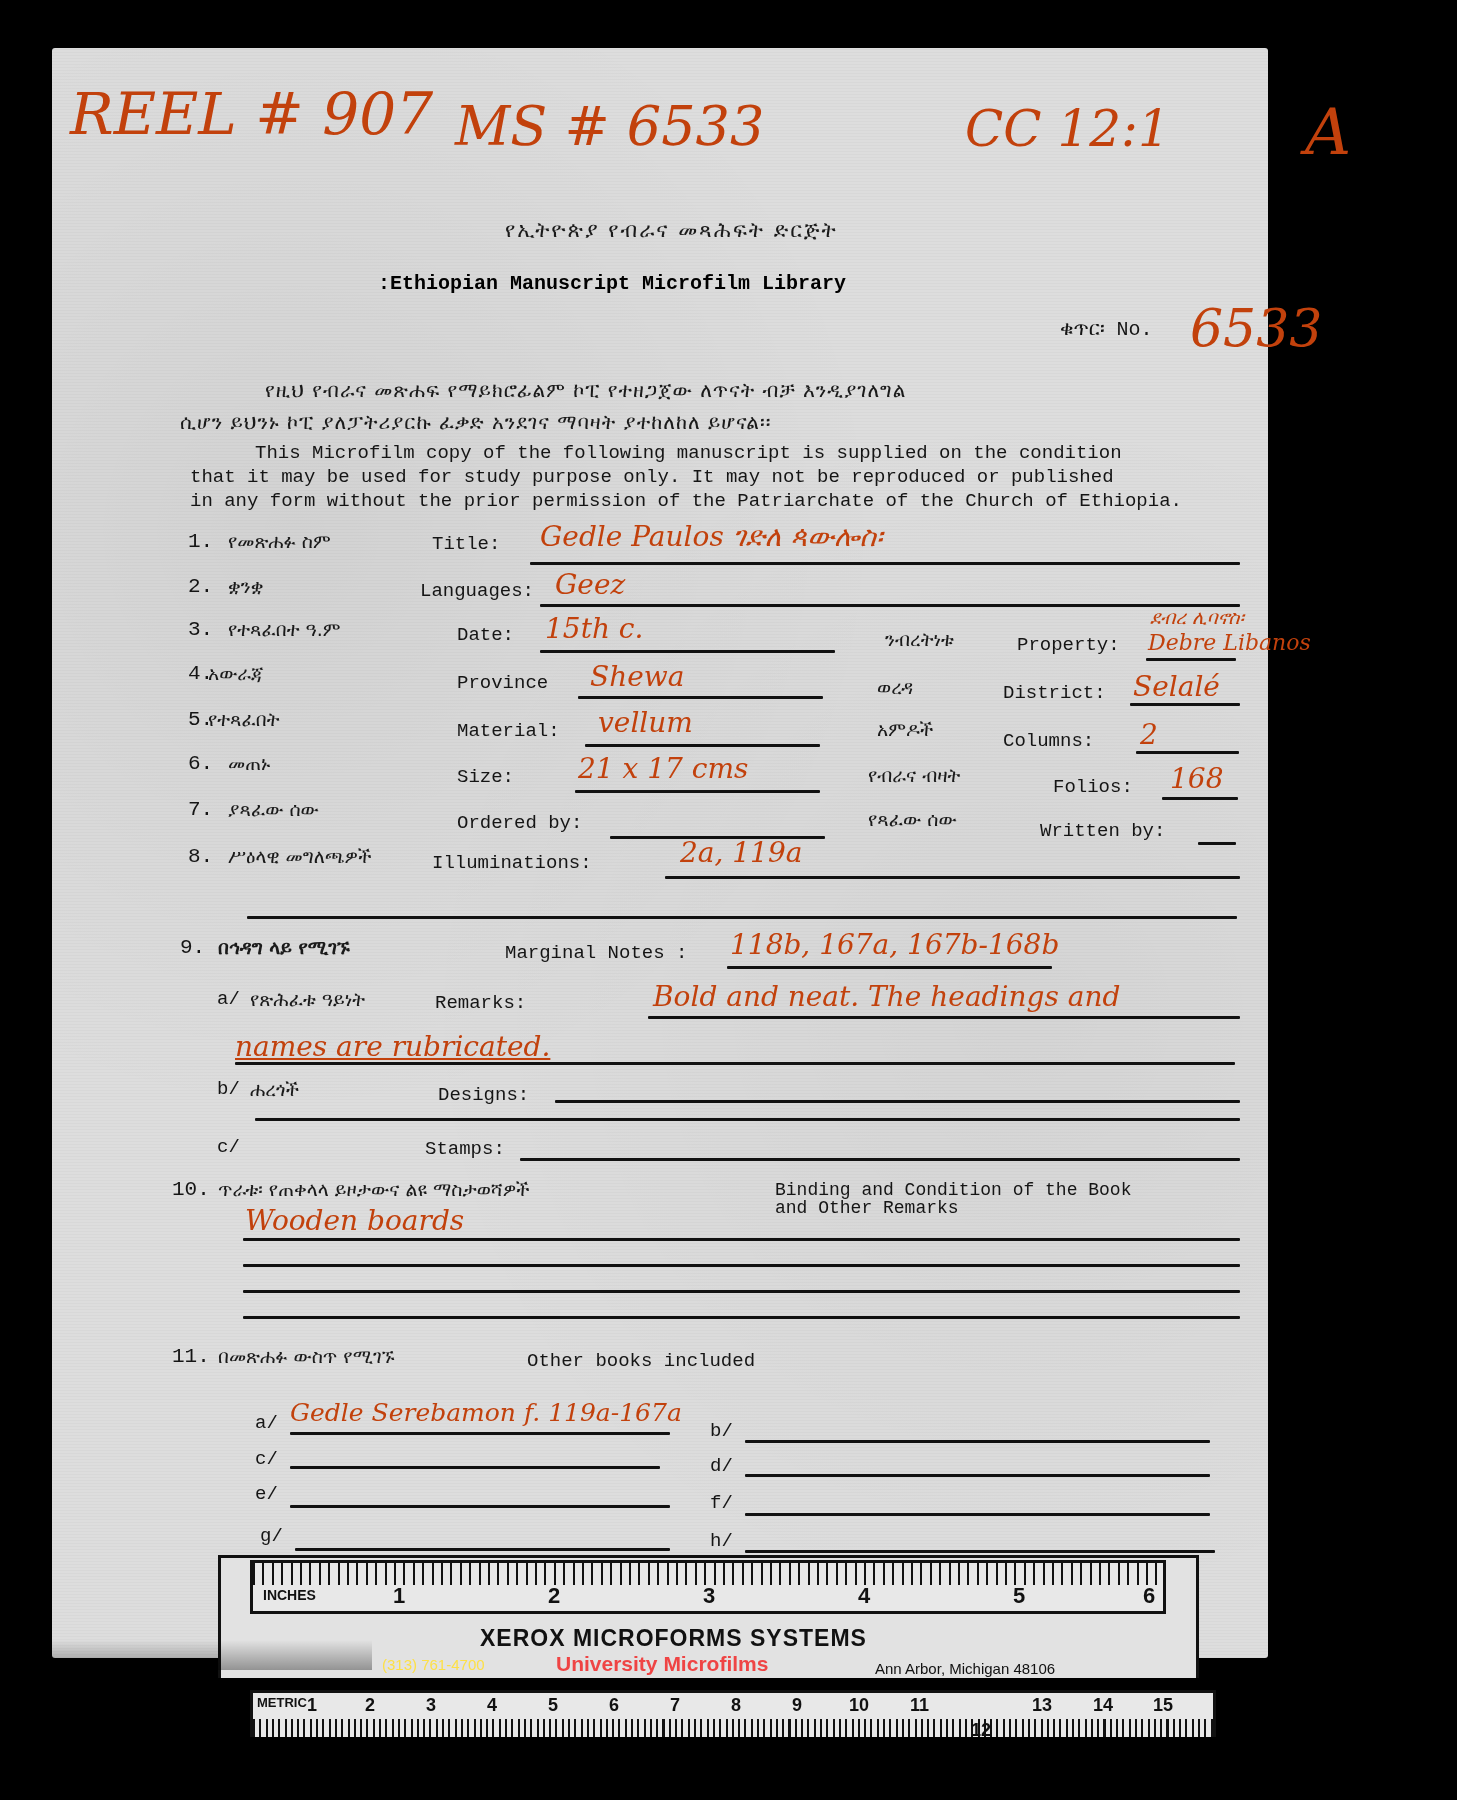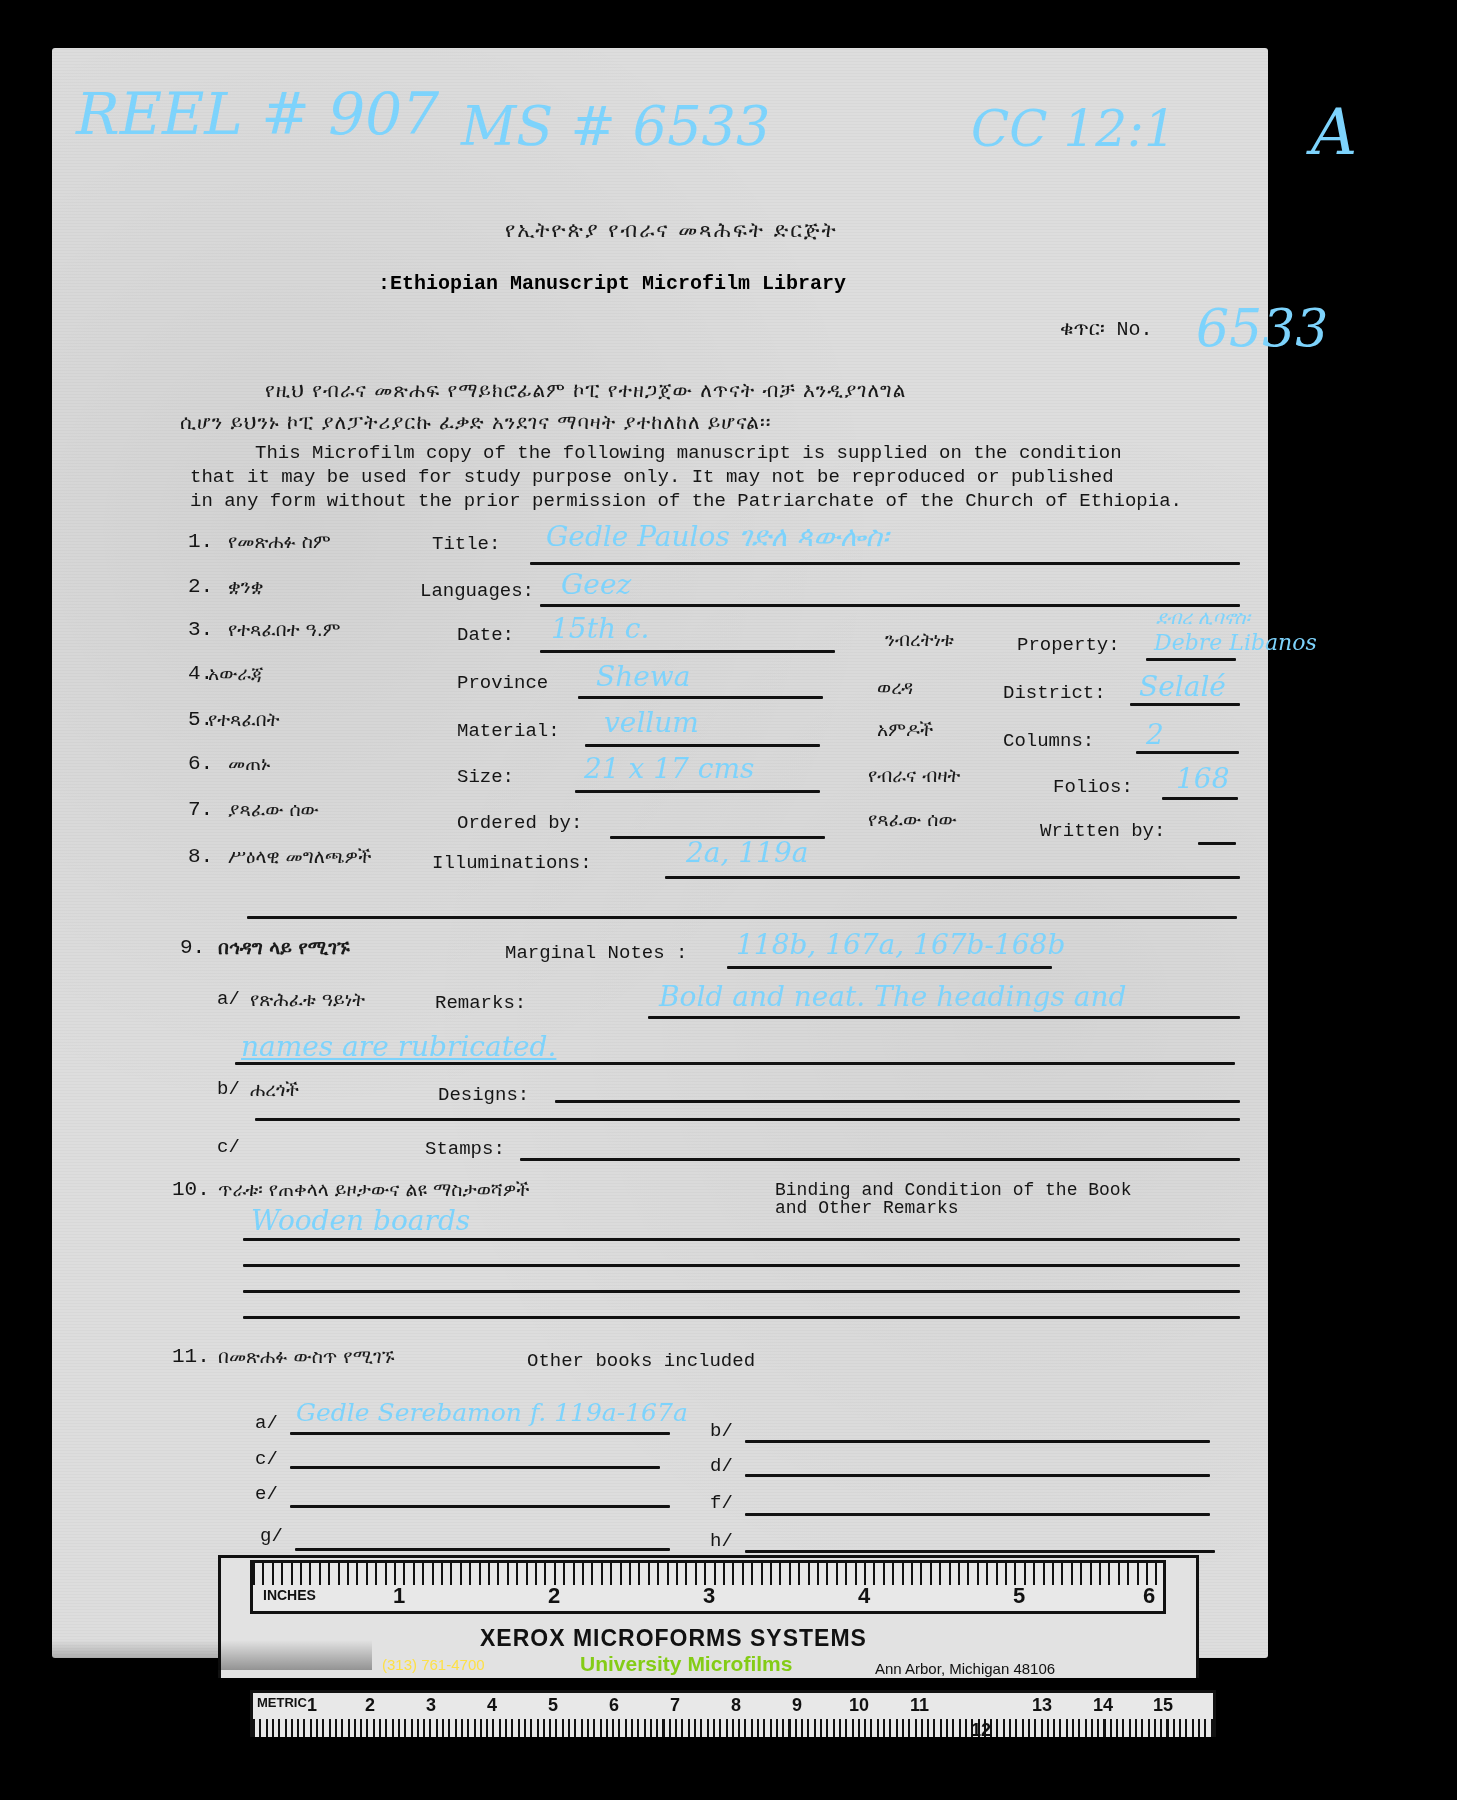--- a/index.html
+++ b/index.html
@@ -15,7 +15,7 @@
     filter:contrast(1.05);
   }
   .abs { position:absolute; white-space:nowrap; }
-  .hand { font-family:"DejaVu Serif", serif; font-style:italic; color:#7dd3fc;margin-left:6px; }
+  .hand { font-family:"DejaVu Serif", serif; font-style:italic; color:#c2410c; }
   .type { font-family:"Liberation Mono", monospace; color:#151515; font-size:19px; }
   .geez { font-family:"DejaVu Sans", sans-serif; color:#1a1a1a; font-size:19px; }
   .line { position:absolute; height:3px; background:#111; border-radius:1px; }

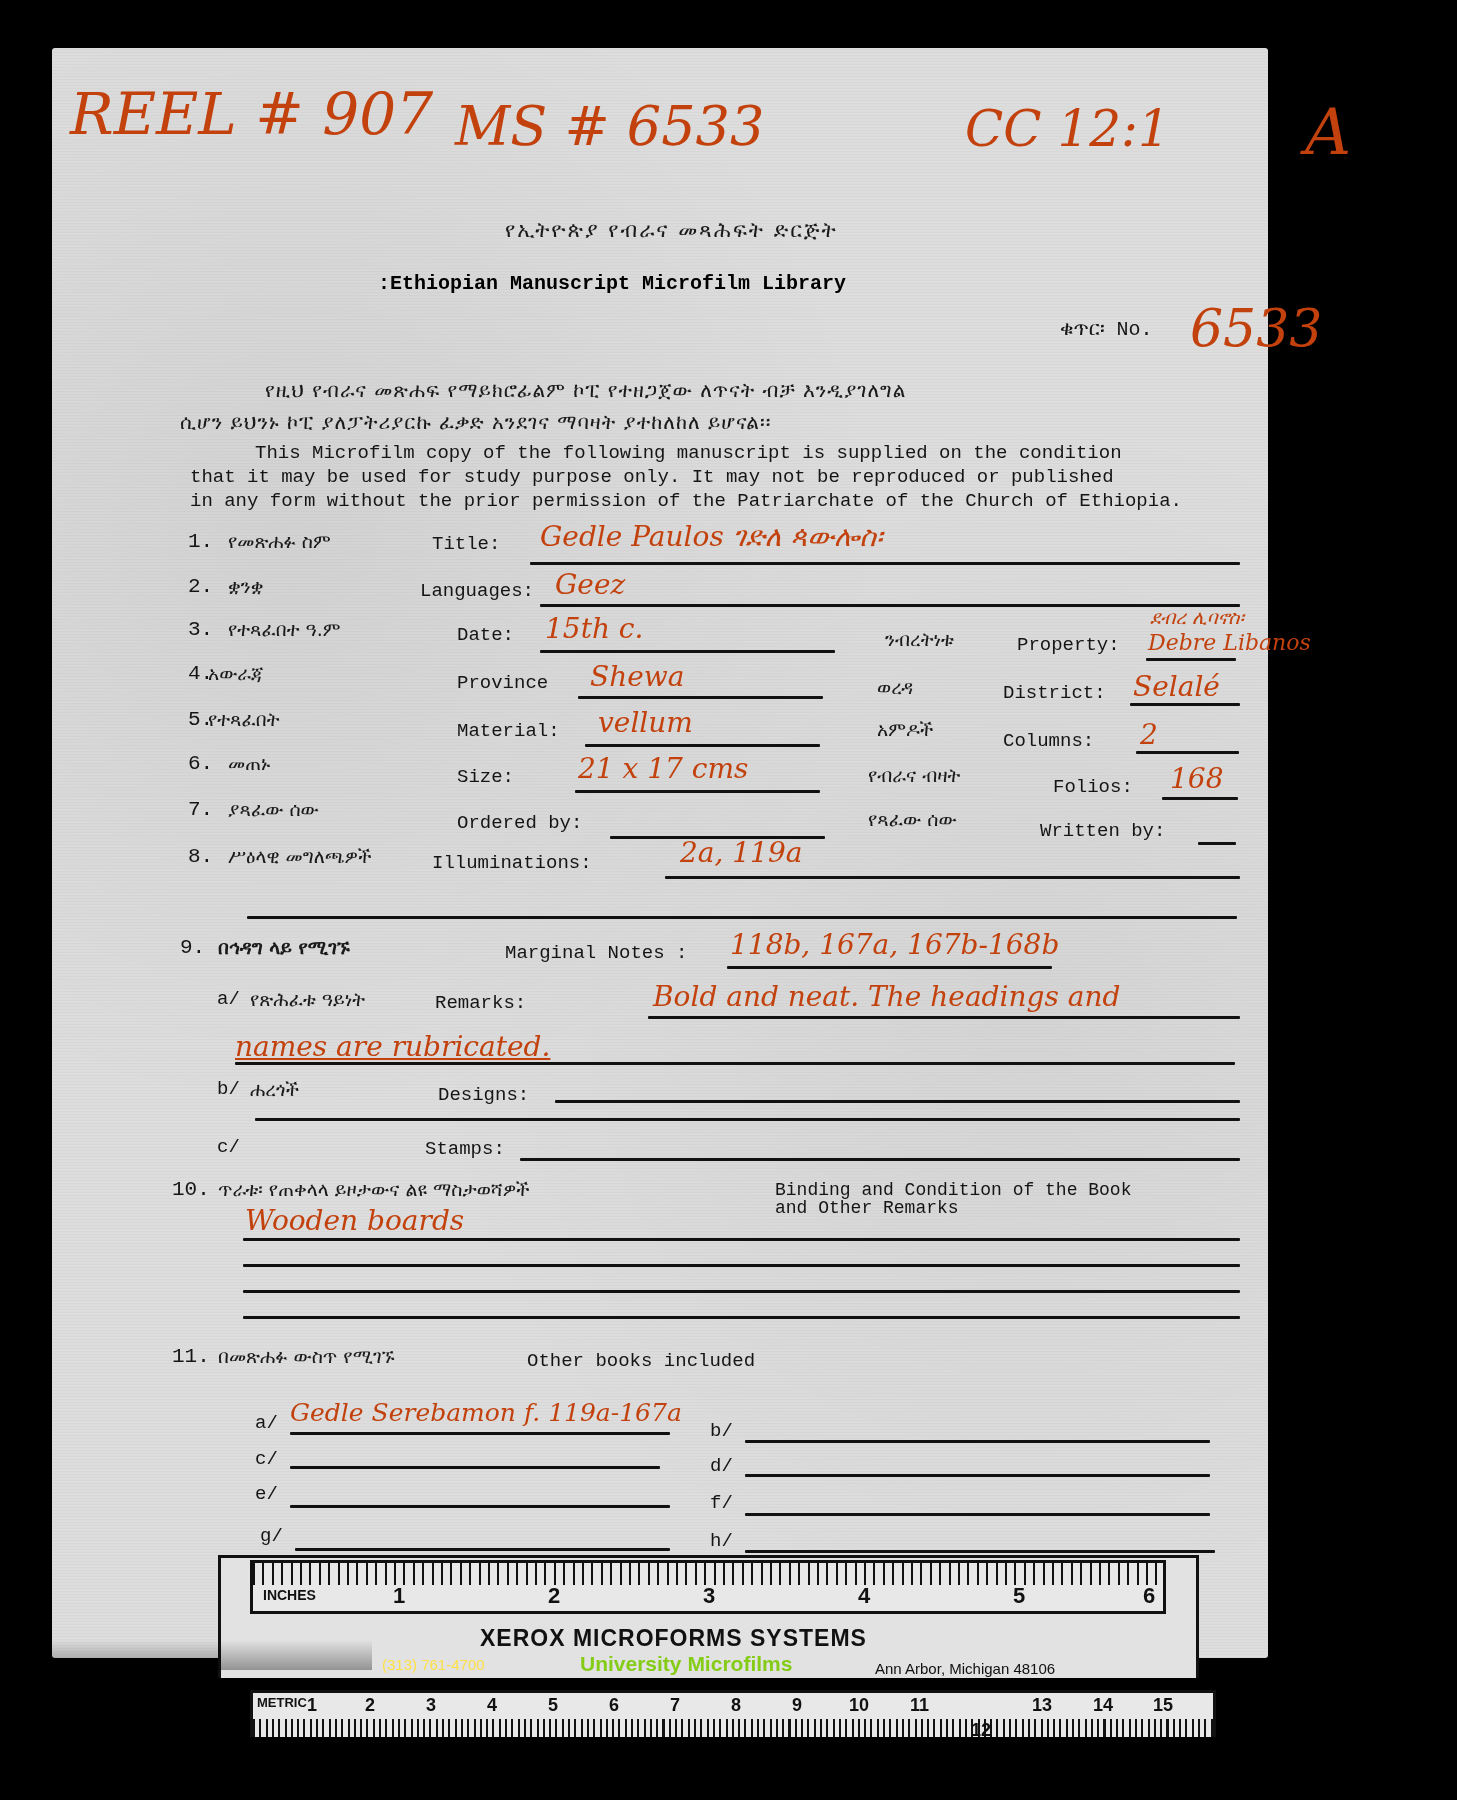--- a/index.html
+++ b/index.html
@@ -59,7 +59,7 @@
   }
   .metric-num { position:absolute; font-family:"Liberation Sans", sans-serif; font-weight:bold; font-size:18px; color:#111; top:2px; }
   .xerox { left:480px; top:1625px; font-family:"Liberation Sans", sans-serif; font-weight:bold; font-size:23px; letter-spacing:1px; color:#111; }
-  .um { left:580px; top:1652px; font-family:"Liberation Sans", sans-serif; font-weight:bold; font-size:21px; color:#84cc16; }
+  .um { left:556px; top:1652px; font-family:"Liberation Sans", sans-serif; font-weight:bold; font-size:21px; color:#ef4444; }
   .phone { left:382px; top:1656px; font-family:"Liberation Sans", sans-serif; font-size:15px; color:#fde047; }
   .addr { left:875px; top:1660px; font-family:"Liberation Sans", sans-serif; font-size:15px; color:#111; }
   .shadow { position:absolute; left:52px; top:1640px; width:320px; height:30px; background:linear-gradient(180deg, transparent, rgba(0,0,0,0.35)); }

